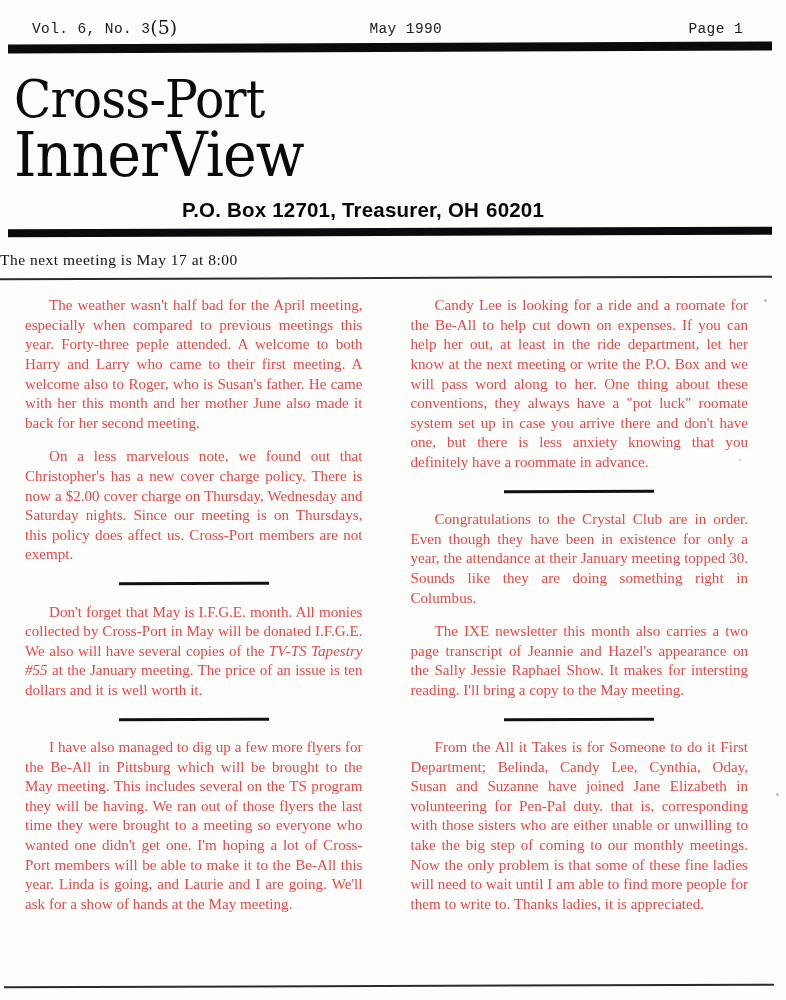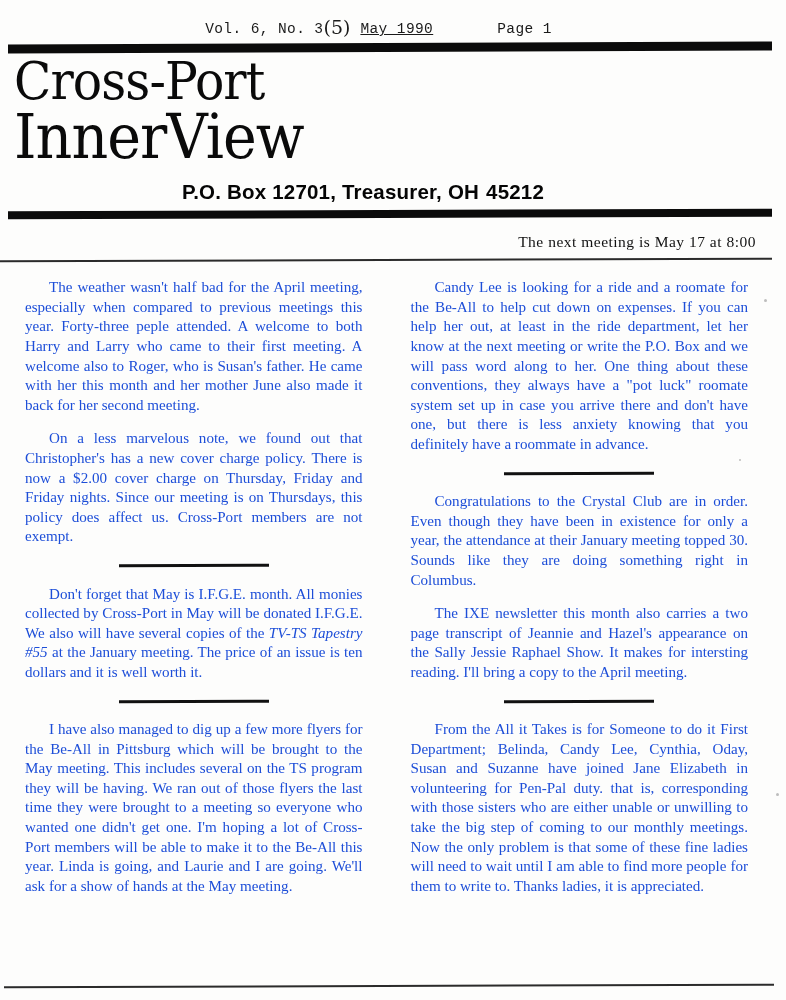--- a/index.html
+++ b/index.html
@@ -27,11 +27,11 @@
   .volume-line {
     display: flex;
     align-items: baseline;
-    justify-content: center;
+    justify-content: space-between;
     font-family: "Liberation Mono", "DejaVu Sans Mono", monospace;
     font-size: 14.5px;
     letter-spacing: 0.4px;
-    padding: 15px 43px 0 14px;
+    padding: 15px 43px 0 32px;
     color: #1a1a1a;
     gap: 40px;
   }

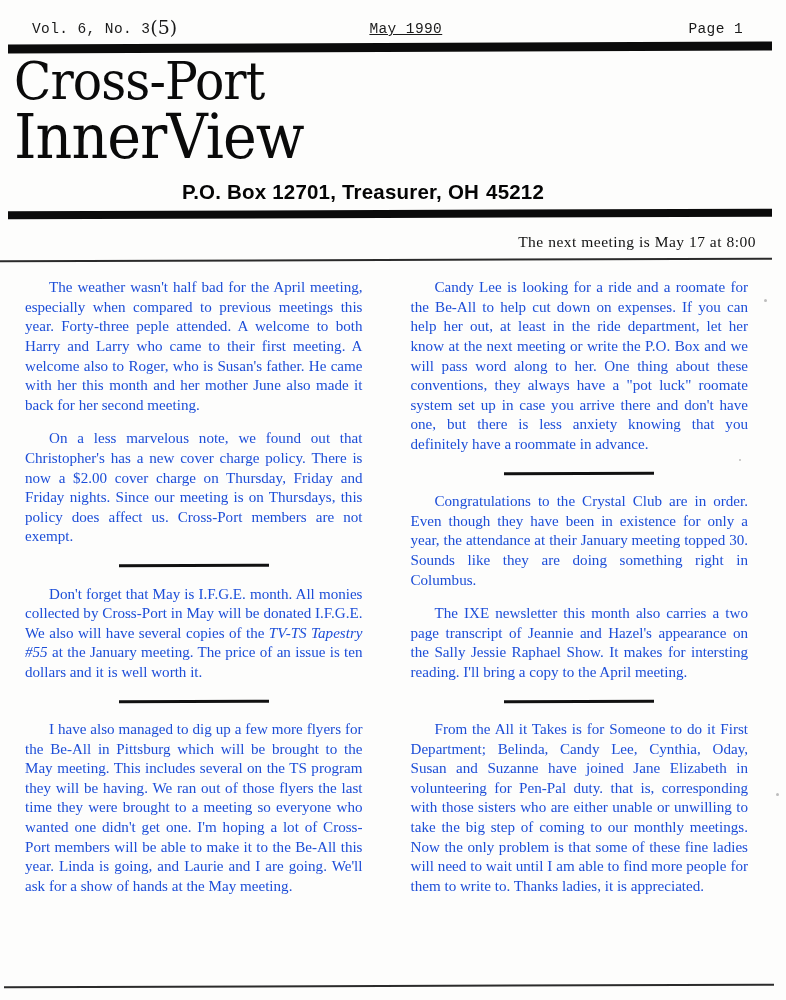--- a/index.html
+++ b/index.html
@@ -44,7 +44,7 @@
     top: 1px;
     margin-left: 0px;
   }
-  .vol-center { white-space: nowrap; margin-left: -30px; text-decoration: underline;}
+  .vol-center { white-space: nowrap; margin-left: -30px;}
   .vol-right { white-space: nowrap; margin-left: 24px; }
 
   .rule-thick {

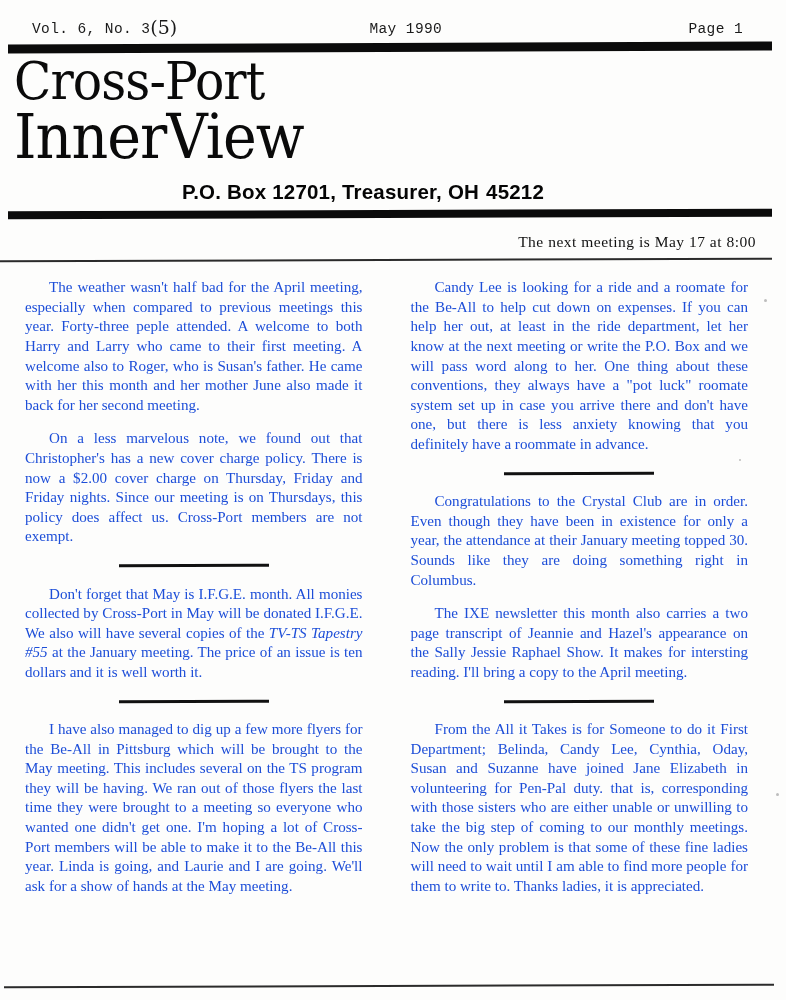--- a/index.html
+++ b/index.html
@@ -56,7 +56,7 @@
 
   
   .masthead {
-    padding: 4px 0 0 14px;
+    padding: 22px 0 0 14px;
   }
   .masthead-line {
     font-family: "DejaVu Serif", "Liberation Serif", serif;

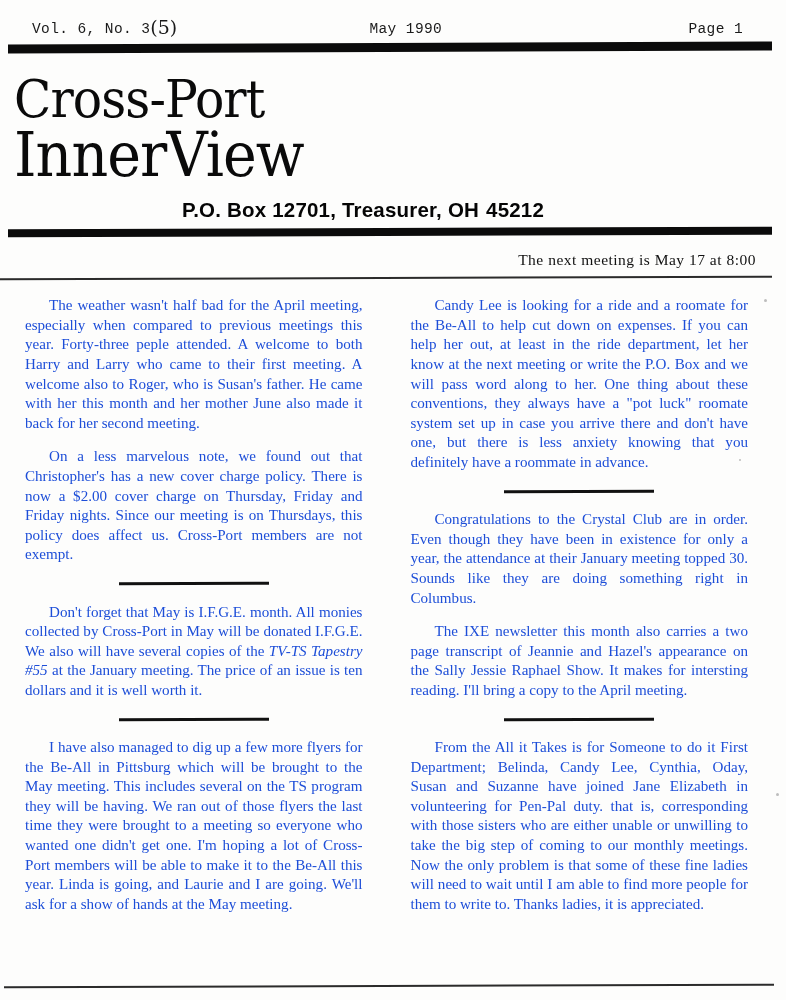--- a/index.html
+++ b/index.html
@@ -174,7 +174,7 @@
     <div class="masthead-line masthead-2">InnerView</div>
   </div>
 
-  <div class="address"><span>P.O. Box 12701, Treasurer, OH</span><span class="zip">45212</span></div>
+  <div class="address"><span>P.O. Box 12701, Treasurer, OH</span><span class="zip">60201</span></div>
 
   <div class="rule-thick-2"></div>
 

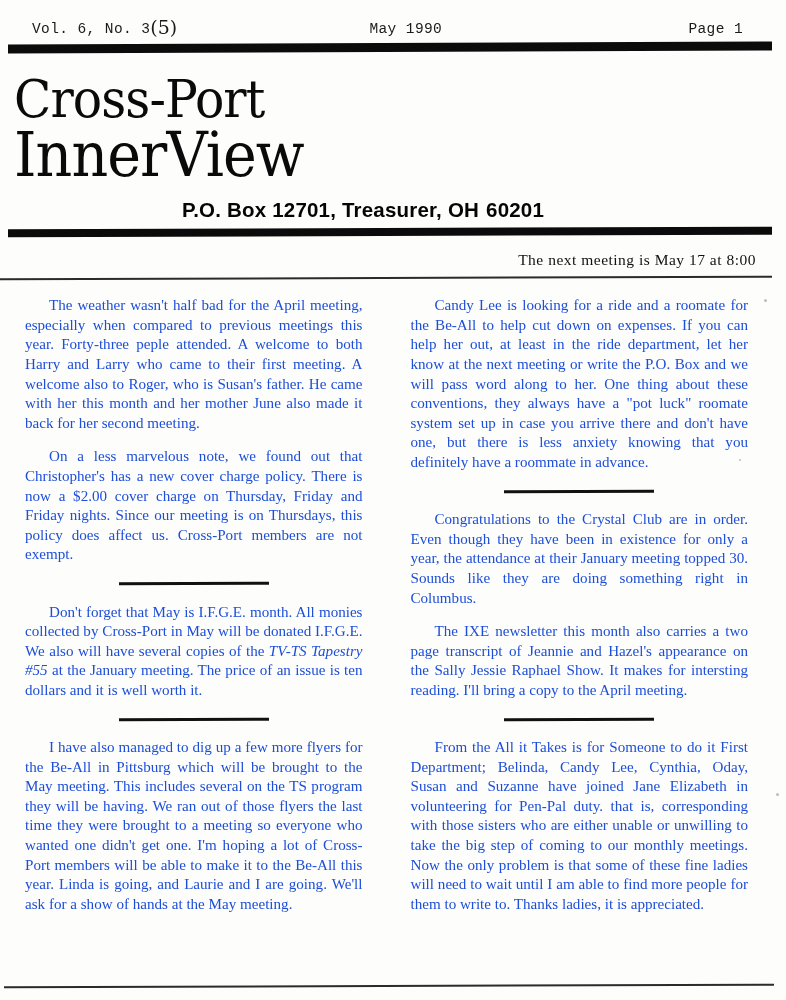--- a/index.html
+++ b/index.html
@@ -90,7 +90,7 @@
   }
 
   .meeting-note {
-    text-align: right;
+    text-align: left;
     font-size: 15.5px;
     font-family: "Liberation Serif", serif;
     letter-spacing: 0.5px;

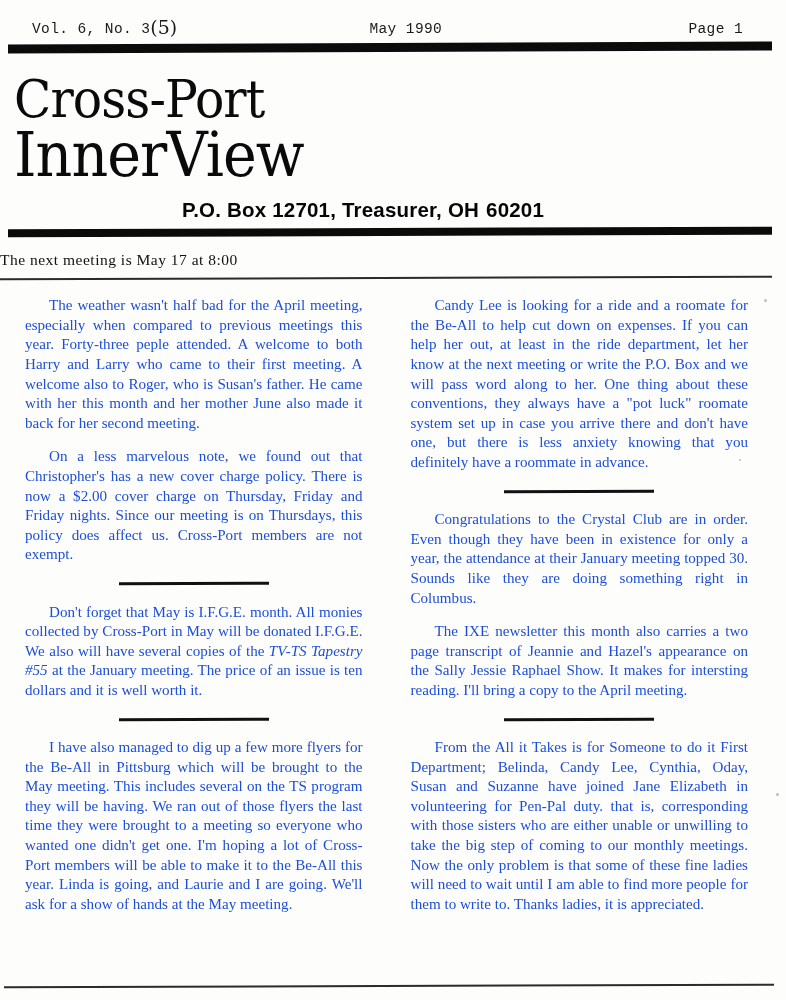--- a/index.html
+++ b/index.html
@@ -124,7 +124,7 @@
     font-size: 15.1px;
     line-height: 1.30;
     text-indent: 24px;
-    color: #1d4ed8;
+    color: #ef4444;
     font-family: "Liberation Serif", serif;
     hyphens: none;
   }

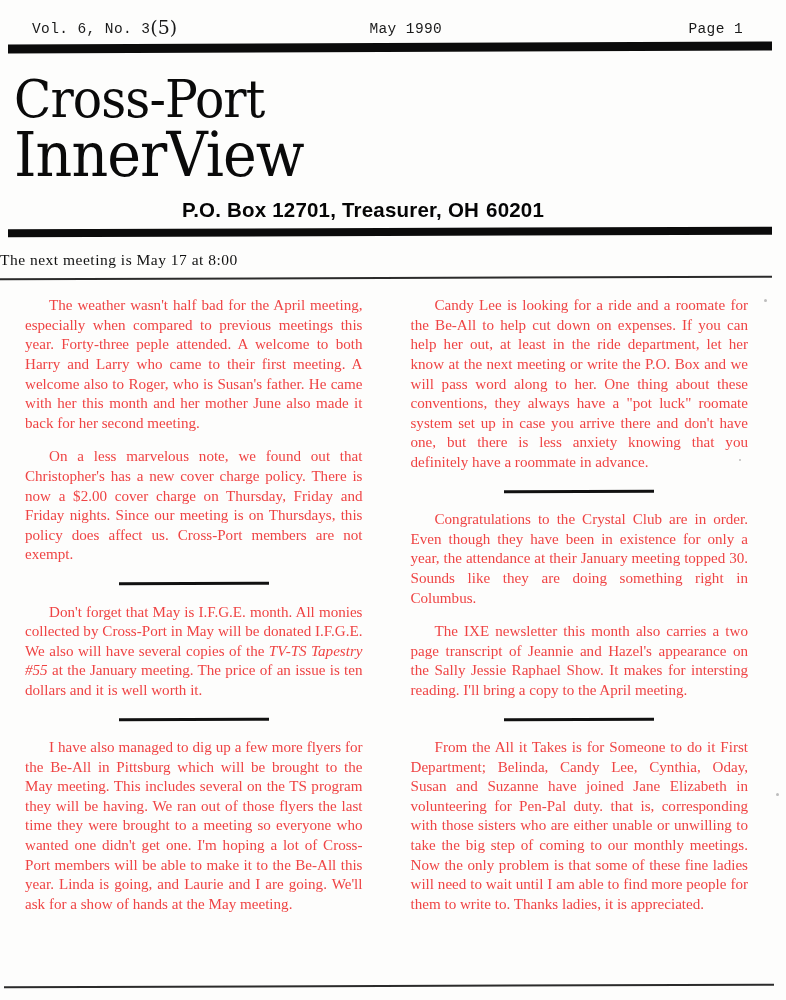--- a/index.html
+++ b/index.html
@@ -186,7 +186,7 @@
 
     <div class="column">
       <p>The weather wasn't half bad for the April meeting, especially when compared to previous meetings this year. Forty-three peple attended. A welcome to both Harry and Larry who came to their first meeting. A welcome also to Roger, who is Susan's father. He came with her this month and her mother June also made it back for her second meeting.</p>
-      <p>On a less marvelous note, we found out that Christopher's has a new cover charge policy. There is now a $2.00 cover charge on Thursday, Friday and Friday nights. Since our meeting is on Thursdays, this policy does affect us. Cross-Port members are not exempt.</p>
+      <p>On a less marvelous note, we found out that Christopher's has a new cover charge policy. There is now a $2.00 cover charge on Thursday, Wednesday and Saturday nights. Since our meeting is on Thursdays, this policy does affect us. Cross-Port members are not exempt.</p>
 
       <div class="section-divider"></div>
 

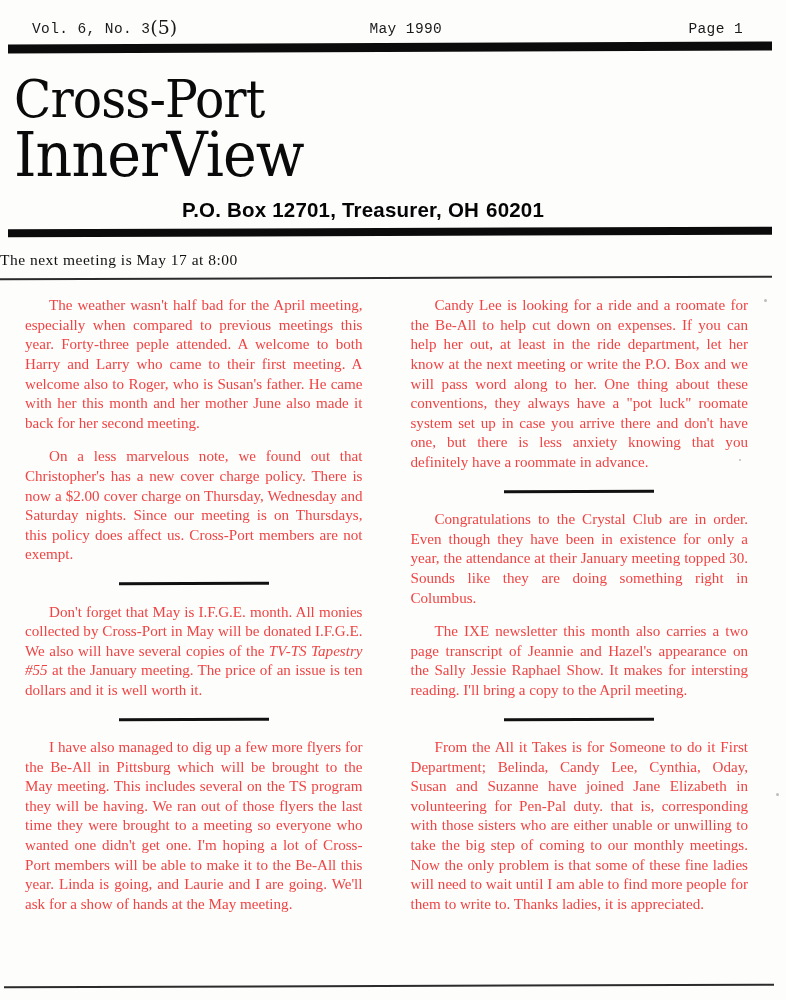--- a/index.html
+++ b/index.html
@@ -203,7 +203,7 @@
       <div class="section-divider"></div>
 
       <p>Congratulations to the Crystal Club are in order. Even though they have been in existence for only a year, the attendance at their January meeting topped 30. Sounds like they are doing something right in Columbus.</p>
-      <p>The IXE newsletter this month also carries a two page transcript of Jeannie and Hazel's appearance on the Sally Jessie Raphael Show. It makes for intersting reading. I'll bring a copy to the April meeting.</p>
+      <p>The IXE newsletter this month also carries a two page transcript of Jeannie and Hazel's appearance on the Sally Jessie Raphael Show. It makes for intersting reading. I'll bring a copy to the May meeting.</p>
 
       <div class="section-divider"></div>
 

